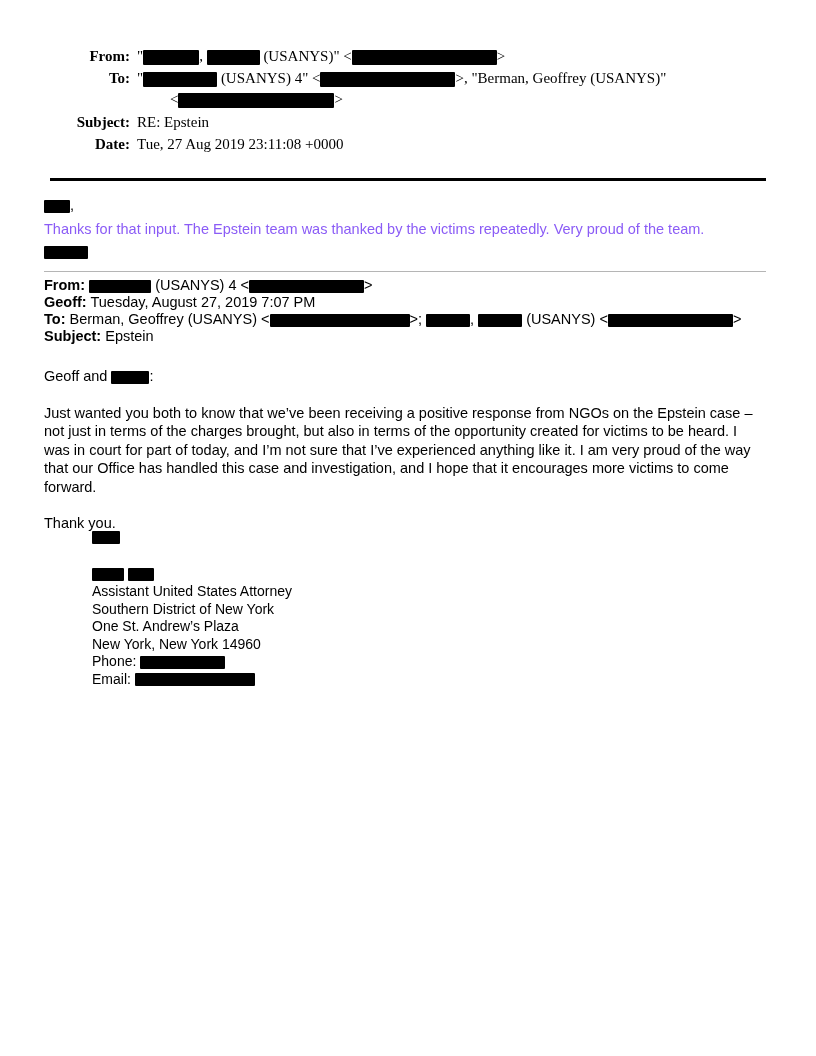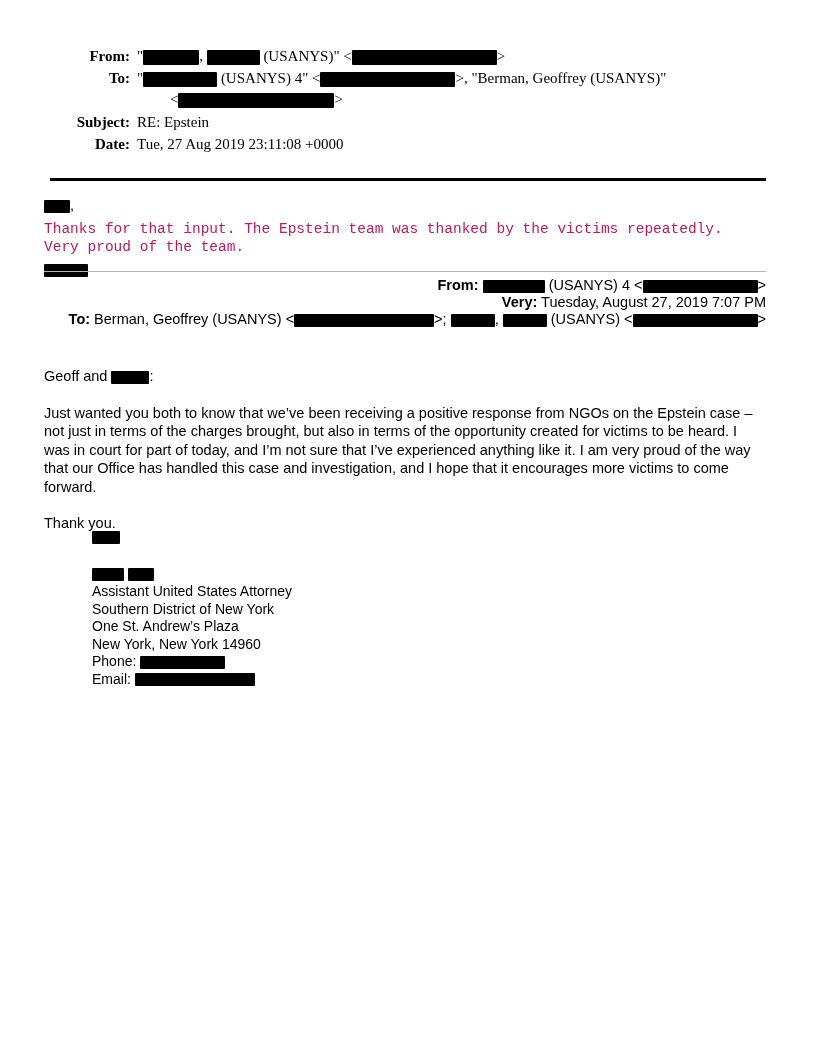--- a/index.html
+++ b/index.html
@@ -89,9 +89,8 @@
     margin-bottom: 6px;
   }
   .reply-text {
-    color: #be185d;
+    color: #8b5cf6;
     margin: 0 0 4px 0;
-    font-family: Liberation Mono, monospace;
   }
   .reply-sig {
     margin: 0 0 0 0;

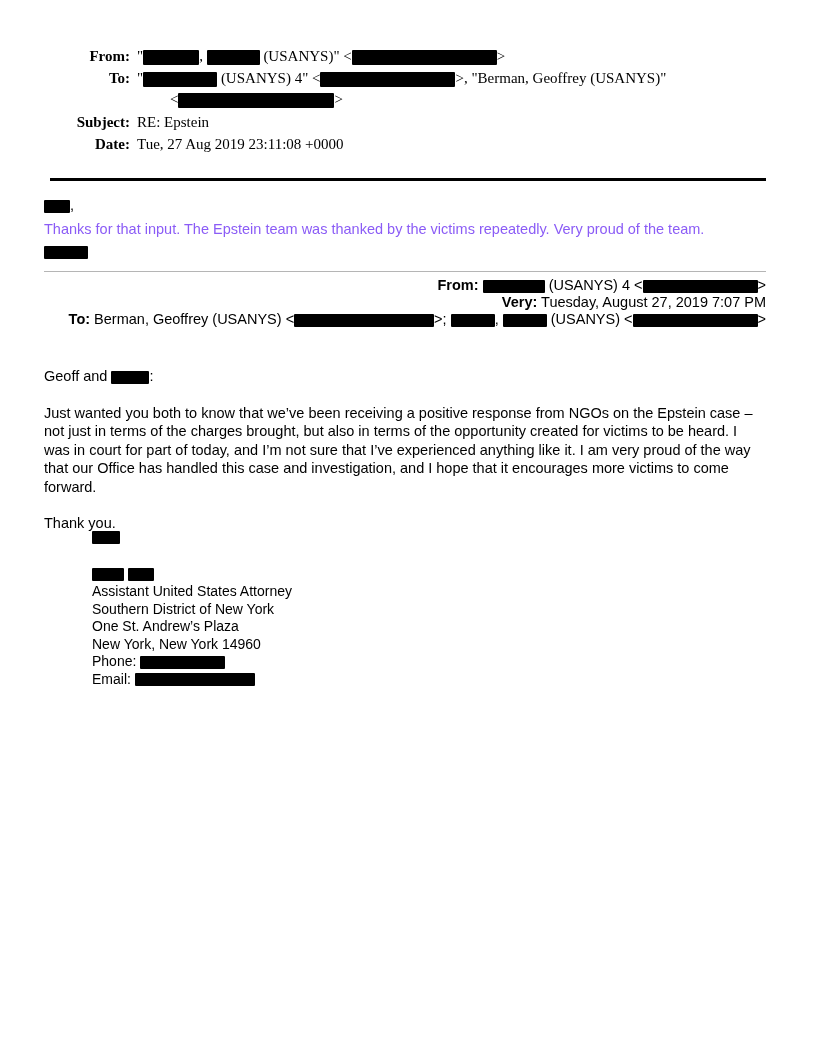--- a/index.html
+++ b/index.html
@@ -115,7 +115,7 @@
     font-size: 14.5px;
     line-height: 17px;
   }
-  .quoted .q-row { white-space: nowrap; margin-bottom: 0px; text-align: right; }
+  .quoted .q-row { white-space: nowrap; margin-bottom: 0px; }
   .q-lab { font-weight: bold; }
 
   

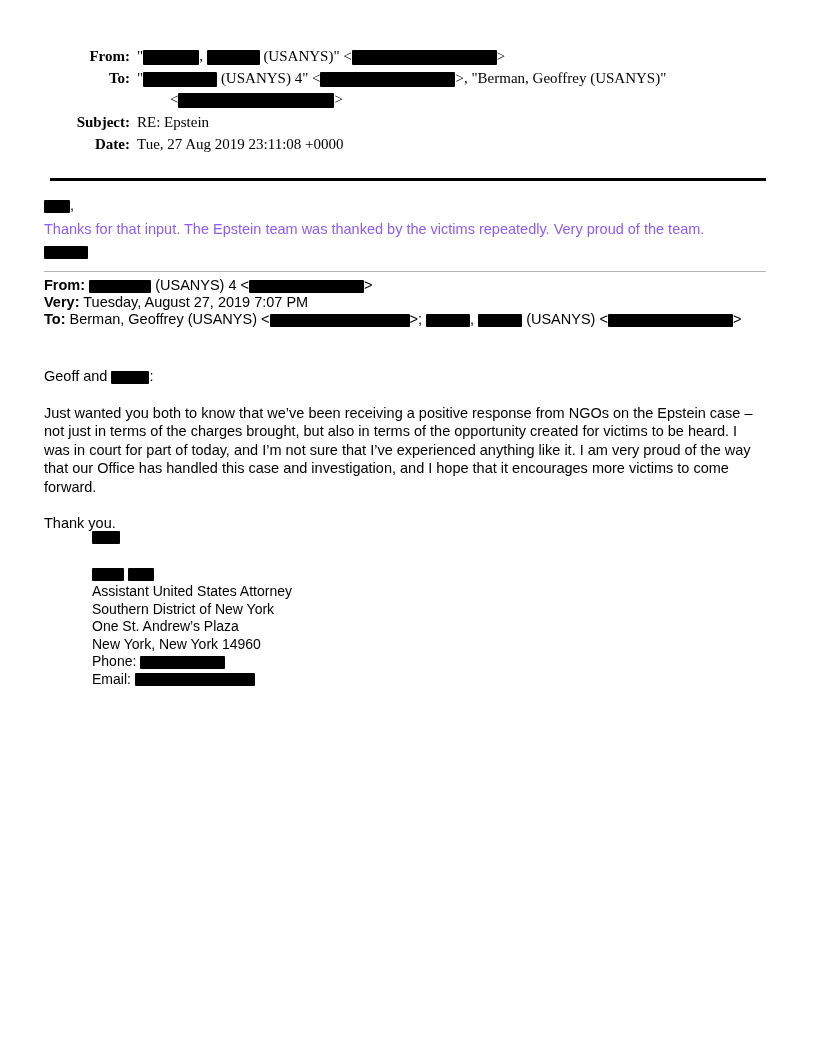--- a/index.html
+++ b/index.html
@@ -193,7 +193,7 @@
     </div>
 
     <div class="q-row">
-      <span class="q-lab">Very:</span>
+      <span class="q-lab">Geoff:</span>
       <span>Tuesday, August 27, 2019 7:07 PM</span>
     </div>
 

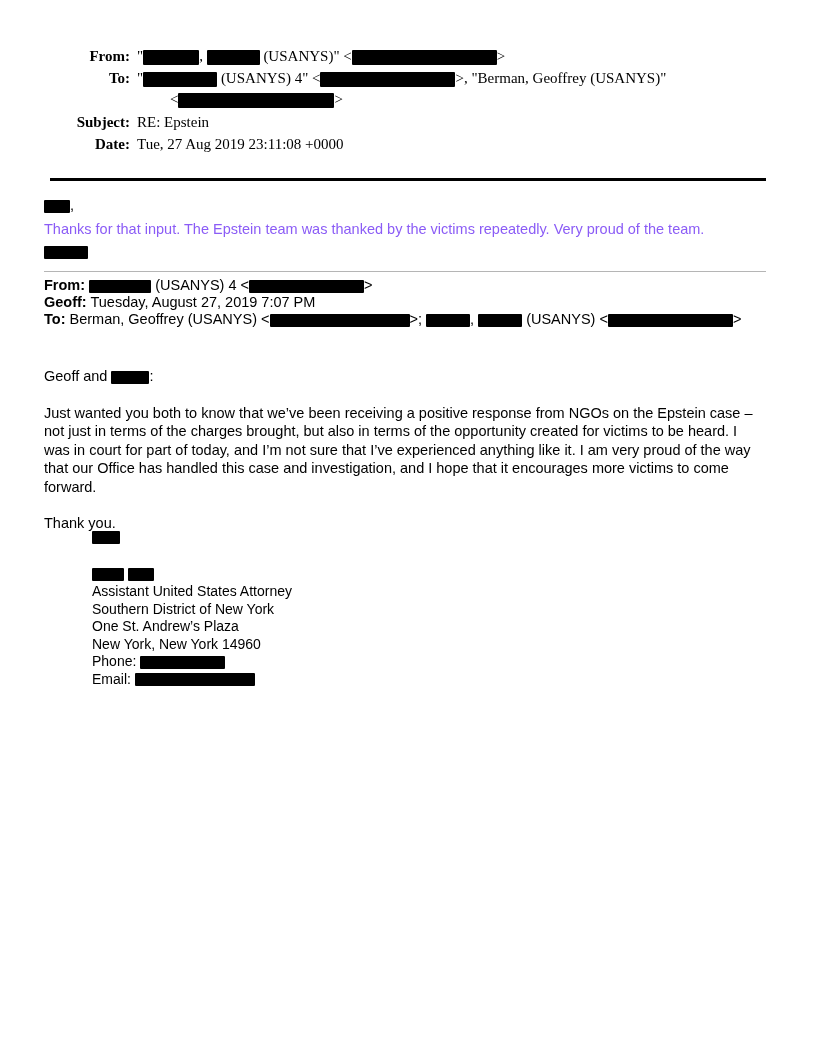--- a/index.html
+++ b/index.html
@@ -205,6 +205,10 @@
       <span>&lt;</span><span class="redact" style="width:125px;"></span><span>&gt;</span>
     </div>
 
+    <div class="q-row">
+      <span class="q-lab">Subject:</span>
+      <span>Epstein</span>
+    </div>
 
   </div>
 

